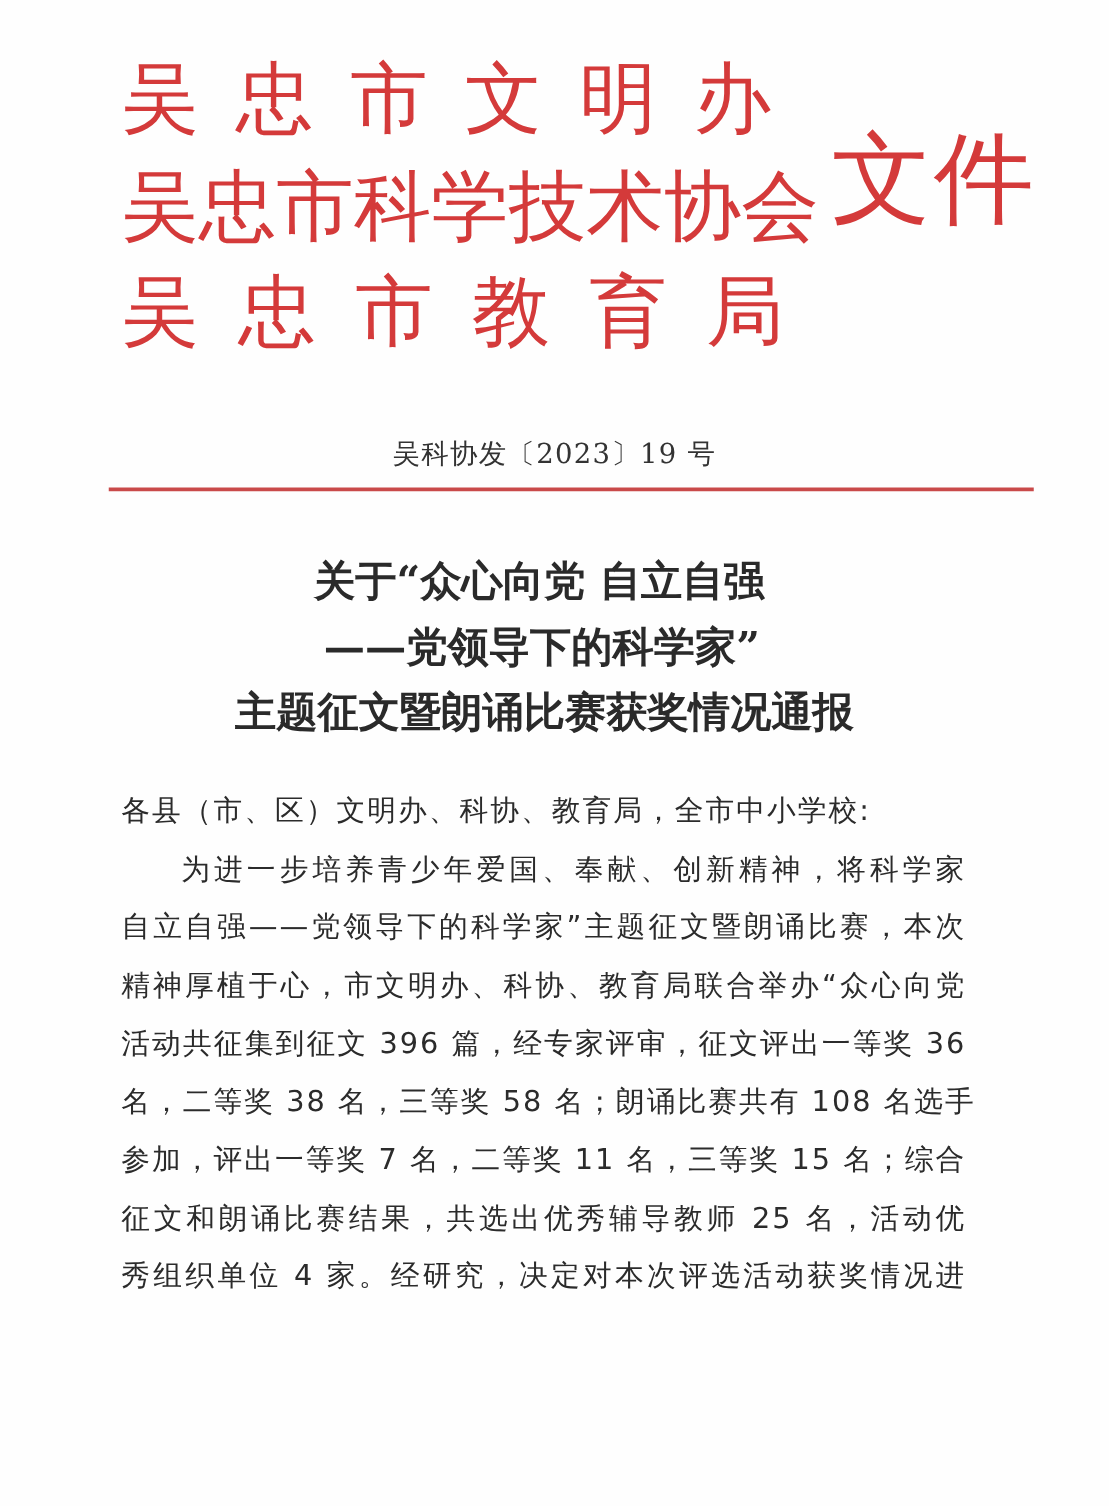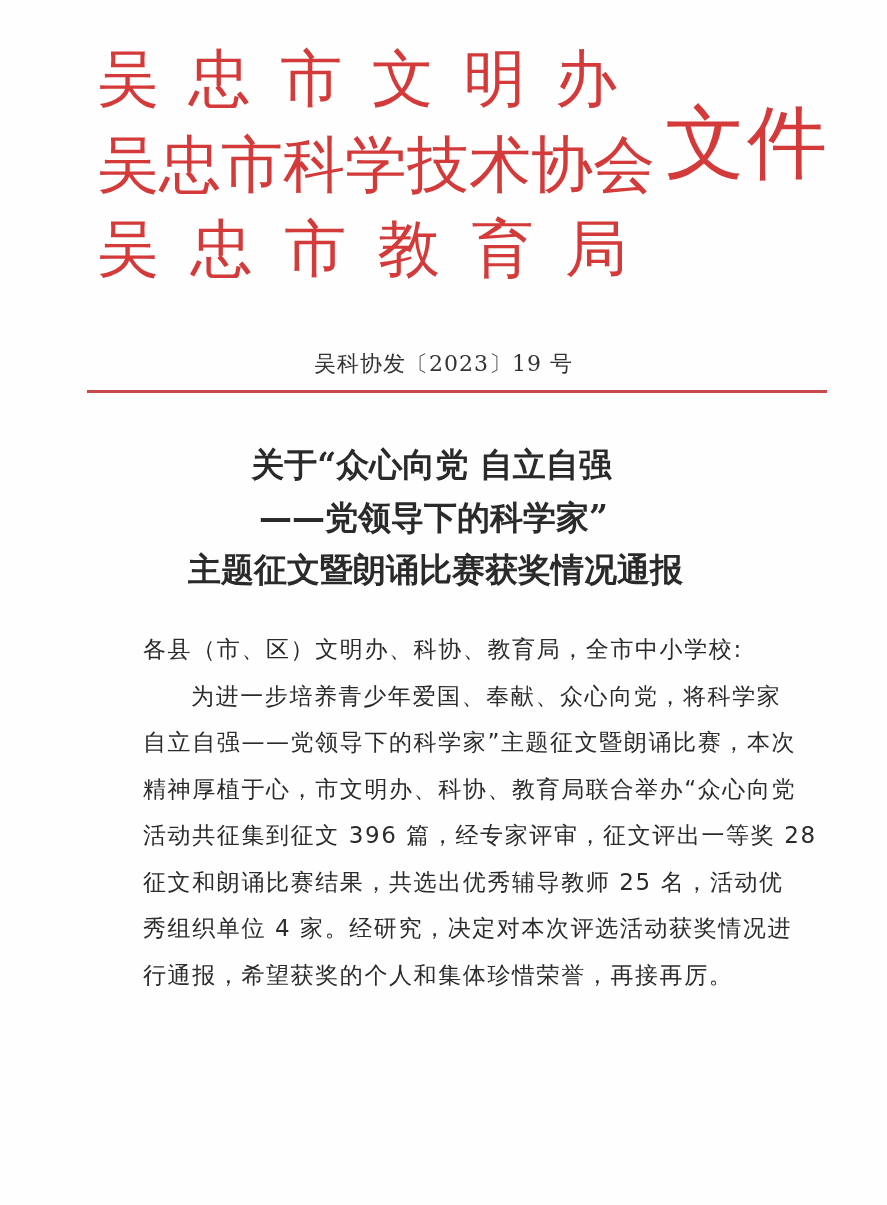--- a/index.html
+++ b/index.html
@@ -98,7 +98,6 @@
       text-align: justify;
       text-align-last: justify;
       height: 46.5px;
-      margin-left: 46px;
     }
     .body-line.last { text-align-last: left; }
     .body-line.indent { padding-left: 48px; }

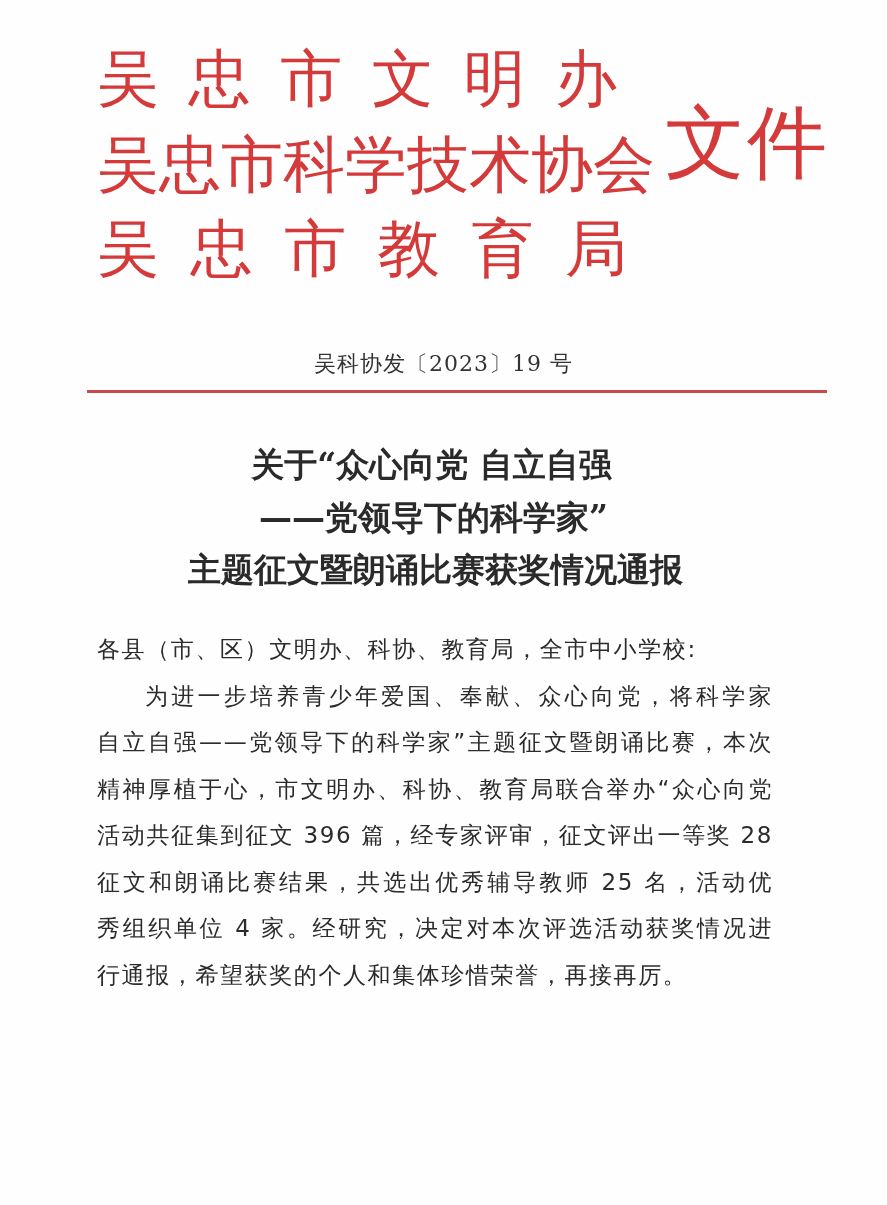--- a/index.html
+++ b/index.html
@@ -150,7 +150,7 @@
 
   <div class="body-text">
     <span class="body-line salutation">各县（市、区）文明办、科协、教育局，全市中小学校:</span>
-    <span class="body-line indent">为进一步培养青少年爱国、奉献、众心向党，将科学家</span>
+    <span class="body-line indent">为进一步培养青少年爱国、奉献、创新精神，将科学家</span>
     <span class="body-line">自立自强——党领导下的科学家”主题征文暨朗诵比赛，本次</span>
     <span class="body-line">精神厚植于心，市文明办、科协、教育局联合举办“众心向党</span>
     <span class="body-line">活动共征集到征文 396 篇，经专家评审，征文评出一等奖 28</span>

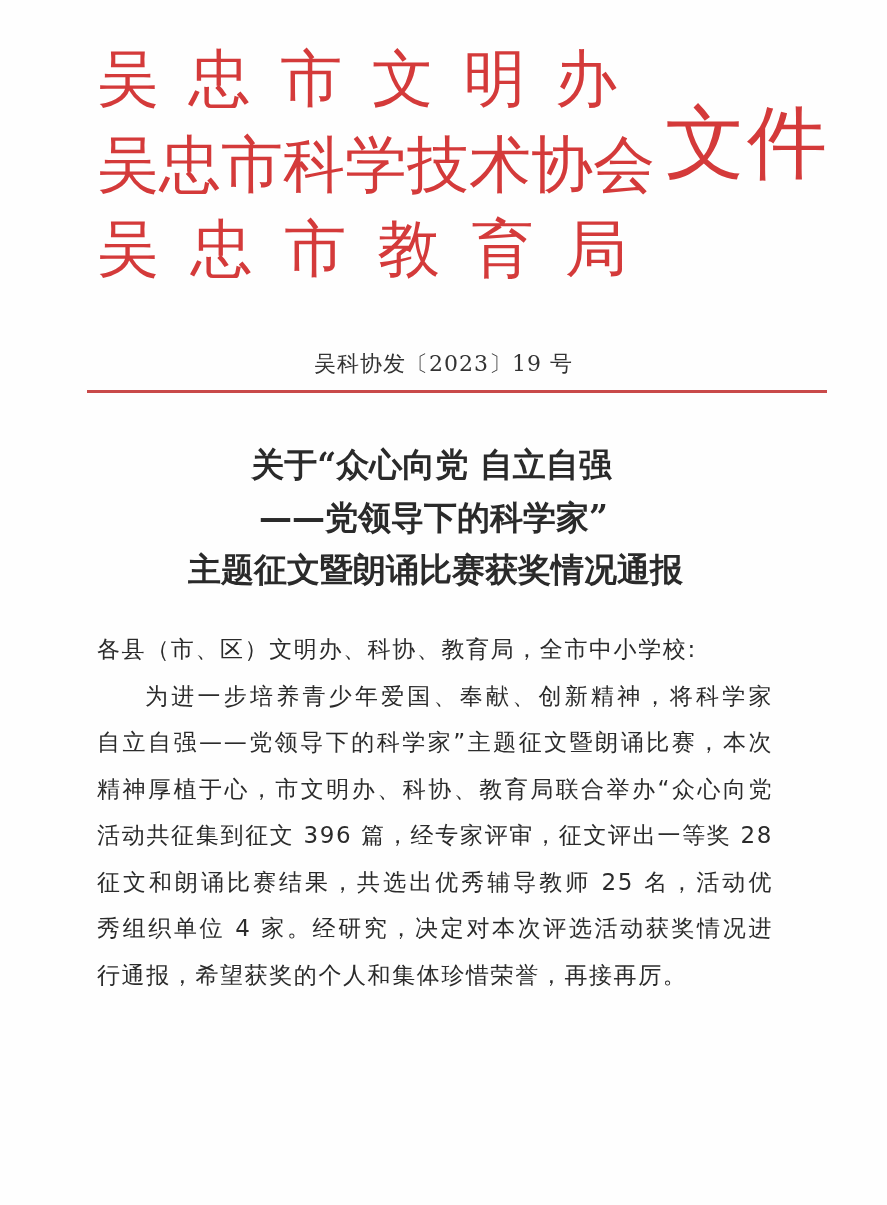--- a/index.html
+++ b/index.html
@@ -153,7 +153,7 @@
     <span class="body-line indent">为进一步培养青少年爱国、奉献、创新精神，将科学家</span>
     <span class="body-line">自立自强——党领导下的科学家”主题征文暨朗诵比赛，本次</span>
     <span class="body-line">精神厚植于心，市文明办、科协、教育局联合举办“众心向党</span>
-    <span class="body-line">活动共征集到征文 396 篇，经专家评审，征文评出一等奖 28</span>
+    <span class="body-line">活动共征集到征文 396 篇，经专家评审，征文评出一等奖 36</span>
     <span class="body-line">征文和朗诵比赛结果，共选出优秀辅导教师 25 名，活动优</span>
     <span class="body-line">秀组织单位 4 家。经研究，决定对本次评选活动获奖情况进</span>
     <span class="body-line last">行通报，希望获奖的个人和集体珍惜荣誉，再接再厉。</span>

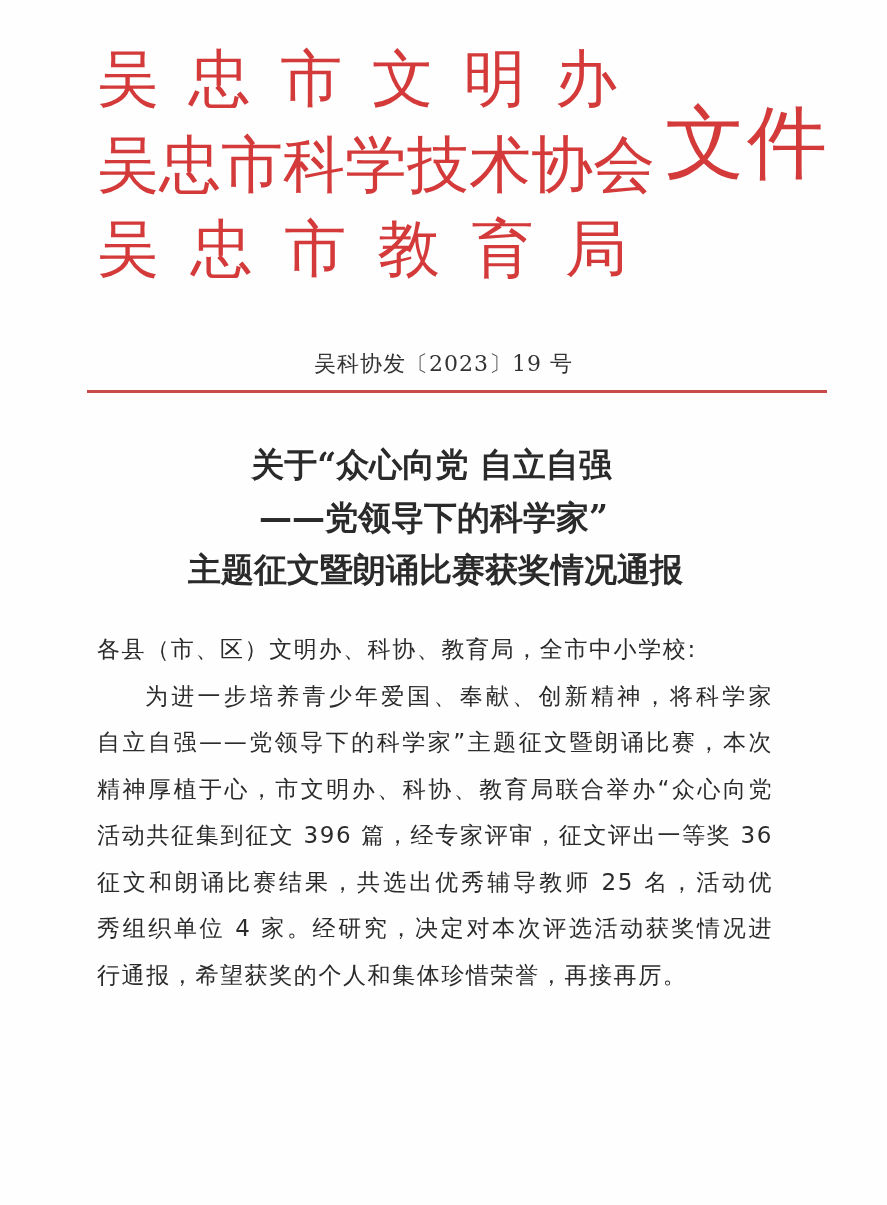--- a/index.html
+++ b/index.html
@@ -154,6 +154,7 @@
     <span class="body-line">自立自强——党领导下的科学家”主题征文暨朗诵比赛，本次</span>
     <span class="body-line">精神厚植于心，市文明办、科协、教育局联合举办“众心向党</span>
     <span class="body-line">活动共征集到征文 396 篇，经专家评审，征文评出一等奖 36</span>
+    <span class="body-line">名，二等奖 38 名，三等奖 58 名；朗诵比赛共有 108 名选手</span>
     <span class="body-line">征文和朗诵比赛结果，共选出优秀辅导教师 25 名，活动优</span>
     <span class="body-line">秀组织单位 4 家。经研究，决定对本次评选活动获奖情况进</span>
     <span class="body-line last">行通报，希望获奖的个人和集体珍惜荣誉，再接再厉。</span>

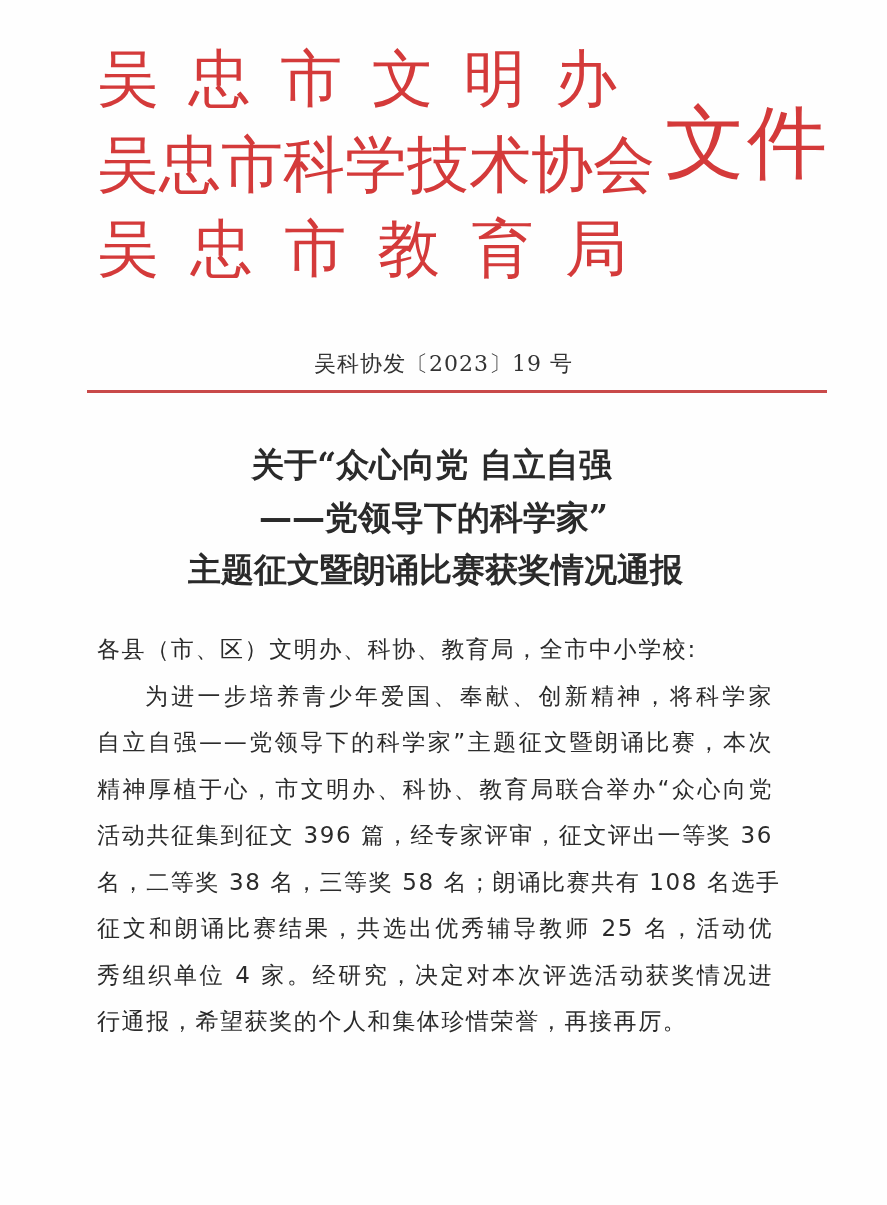--- a/index.html
+++ b/index.html
@@ -155,6 +155,7 @@
     <span class="body-line">精神厚植于心，市文明办、科协、教育局联合举办“众心向党</span>
     <span class="body-line">活动共征集到征文 396 篇，经专家评审，征文评出一等奖 36</span>
     <span class="body-line">名，二等奖 38 名，三等奖 58 名；朗诵比赛共有 108 名选手</span>
+    <span class="body-line">参加，评出一等奖 7 名，二等奖 11 名，三等奖 15 名；综合</span>
     <span class="body-line">征文和朗诵比赛结果，共选出优秀辅导教师 25 名，活动优</span>
     <span class="body-line">秀组织单位 4 家。经研究，决定对本次评选活动获奖情况进</span>
     <span class="body-line last">行通报，希望获奖的个人和集体珍惜荣誉，再接再厉。</span>

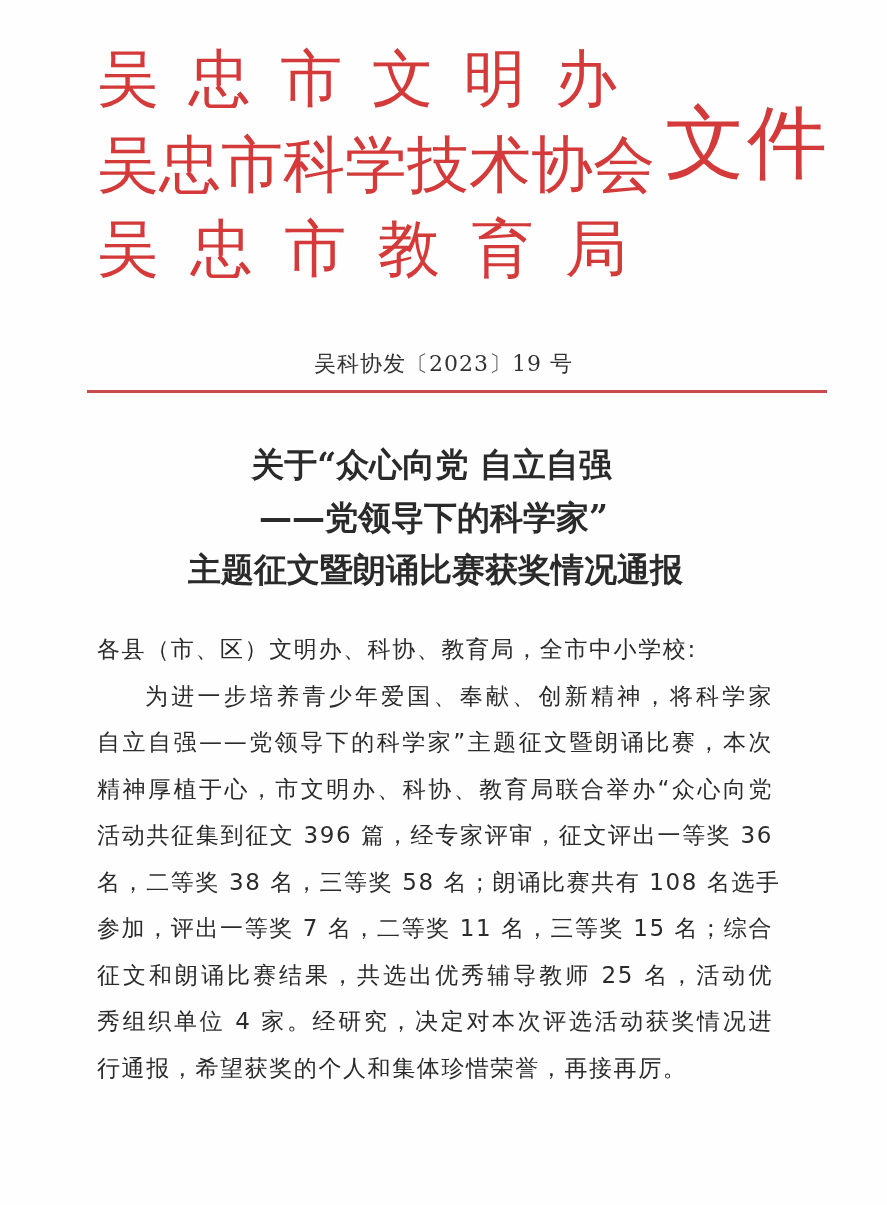--- a/index.html
+++ b/index.html
@@ -158,7 +158,6 @@
     <span class="body-line">参加，评出一等奖 7 名，二等奖 11 名，三等奖 15 名；综合</span>
     <span class="body-line">征文和朗诵比赛结果，共选出优秀辅导教师 25 名，活动优</span>
     <span class="body-line">秀组织单位 4 家。经研究，决定对本次评选活动获奖情况进</span>
-    <span class="body-line last">行通报，希望获奖的个人和集体珍惜荣誉，再接再厉。</span>
   </div>
 
 </div>

